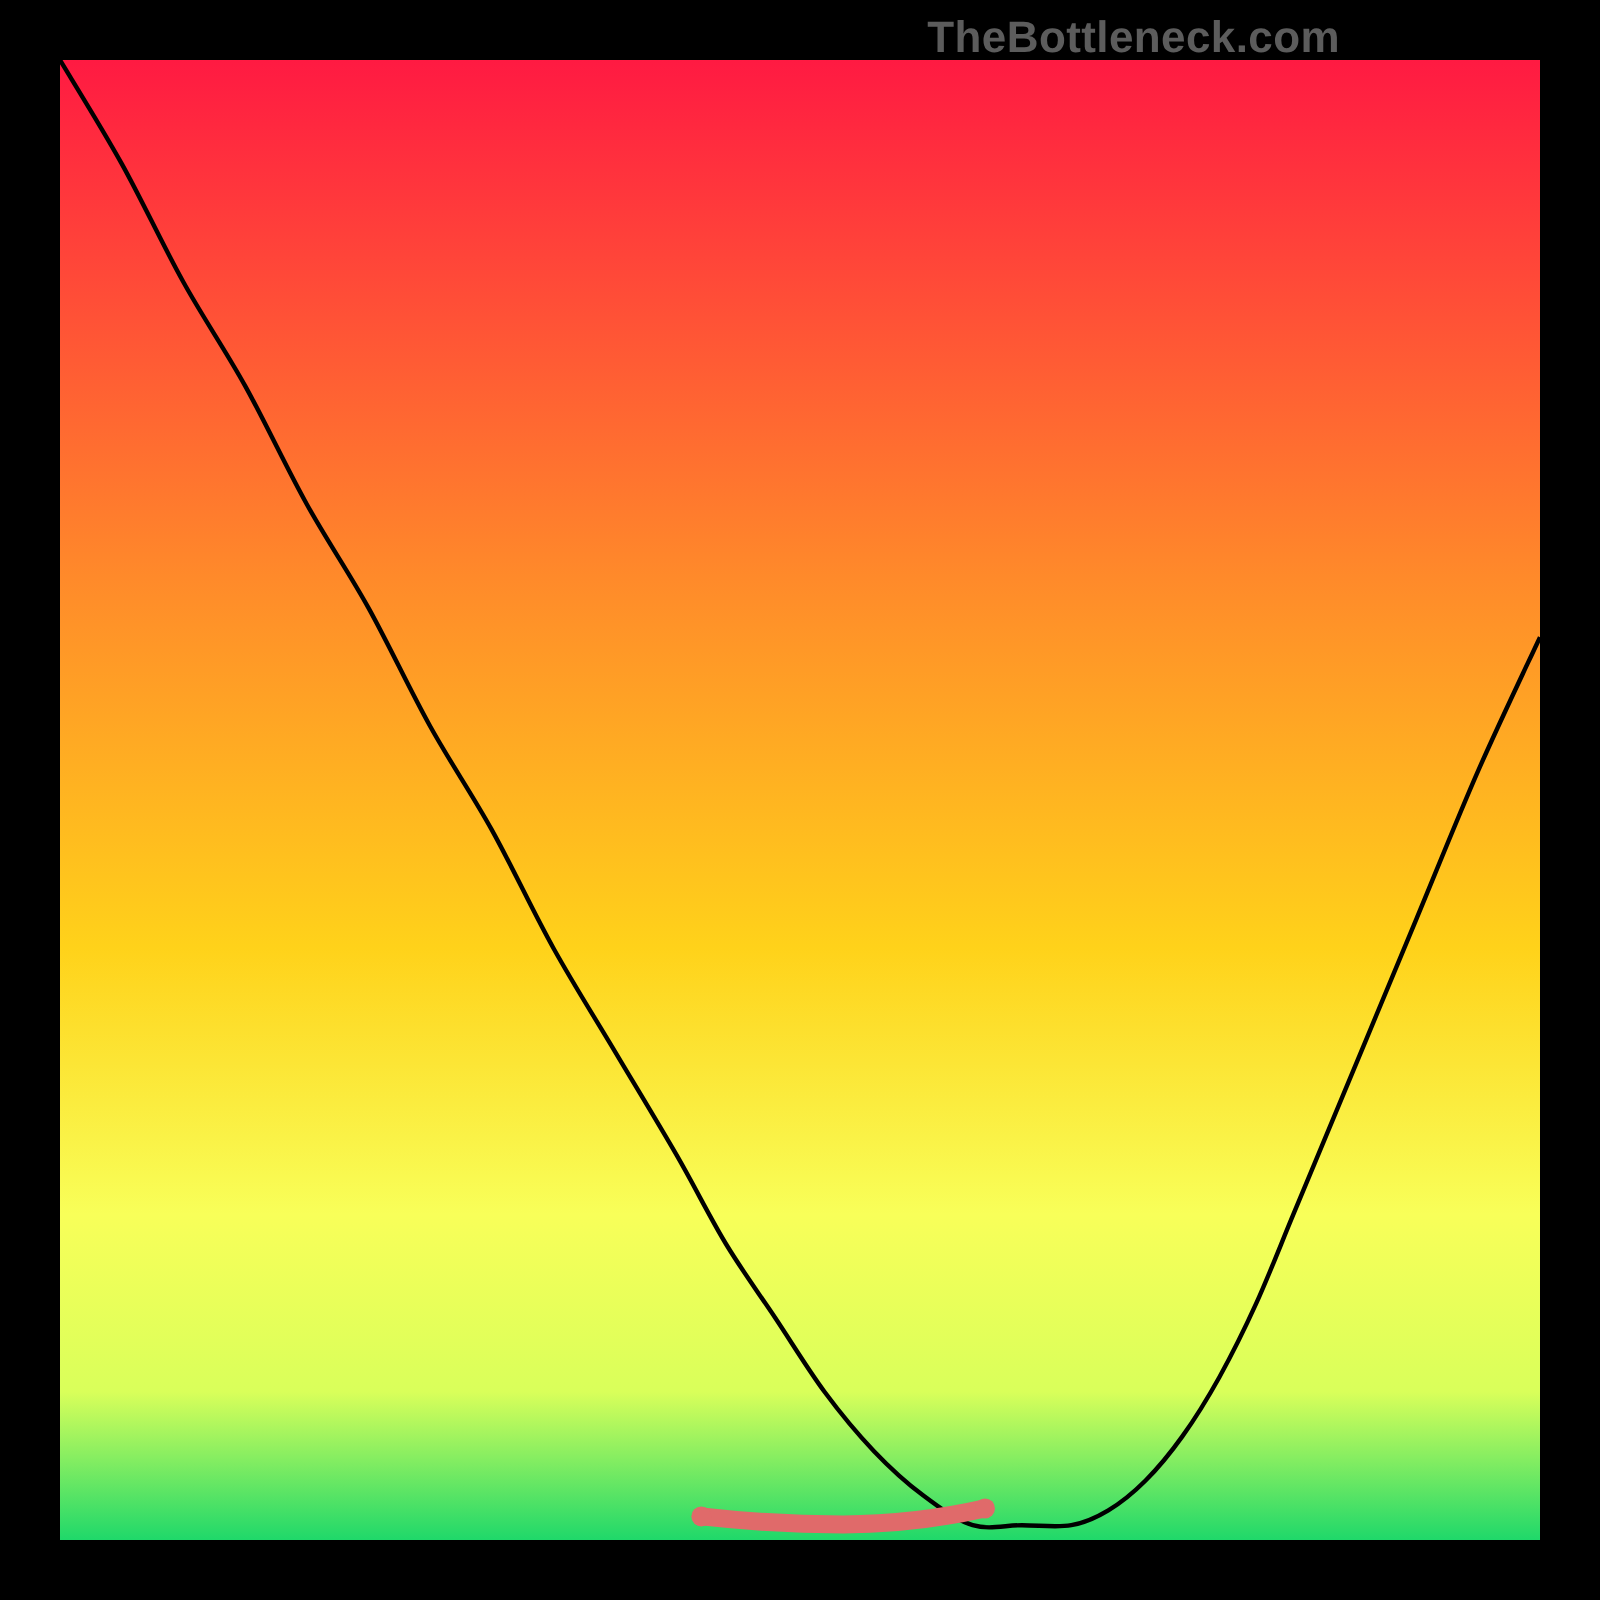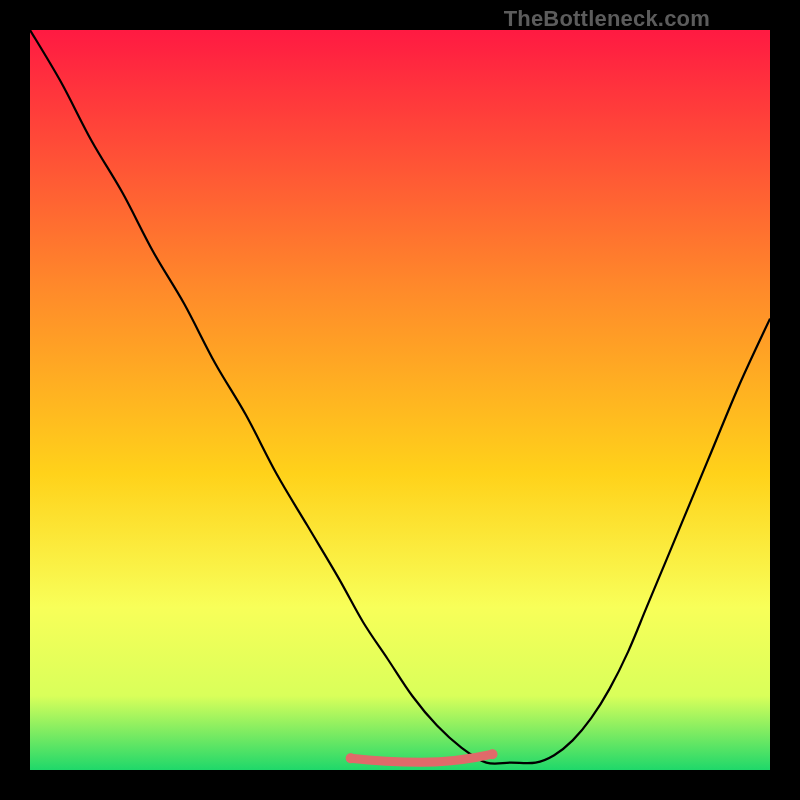--- a/index.html
+++ b/index.html
@@ -15,7 +15,6 @@
     width: 684px;
     height: 800px;
     background: #fef9c3;
-    padding-left: 40px;
   }
   .watermark {
     position: absolute;

